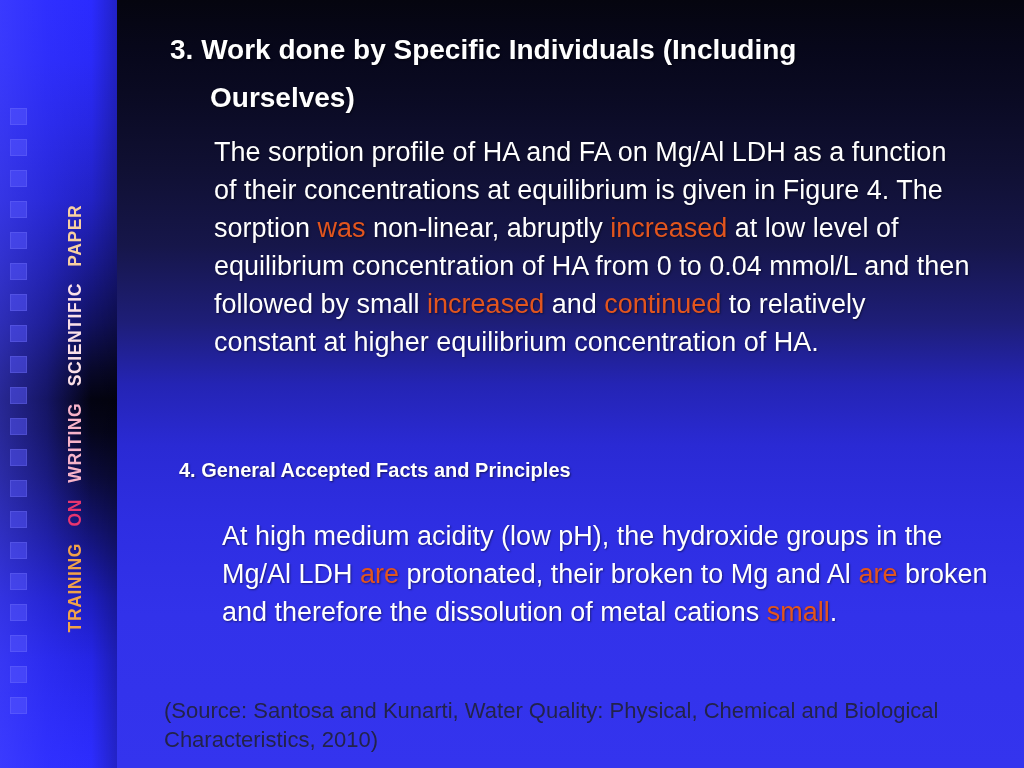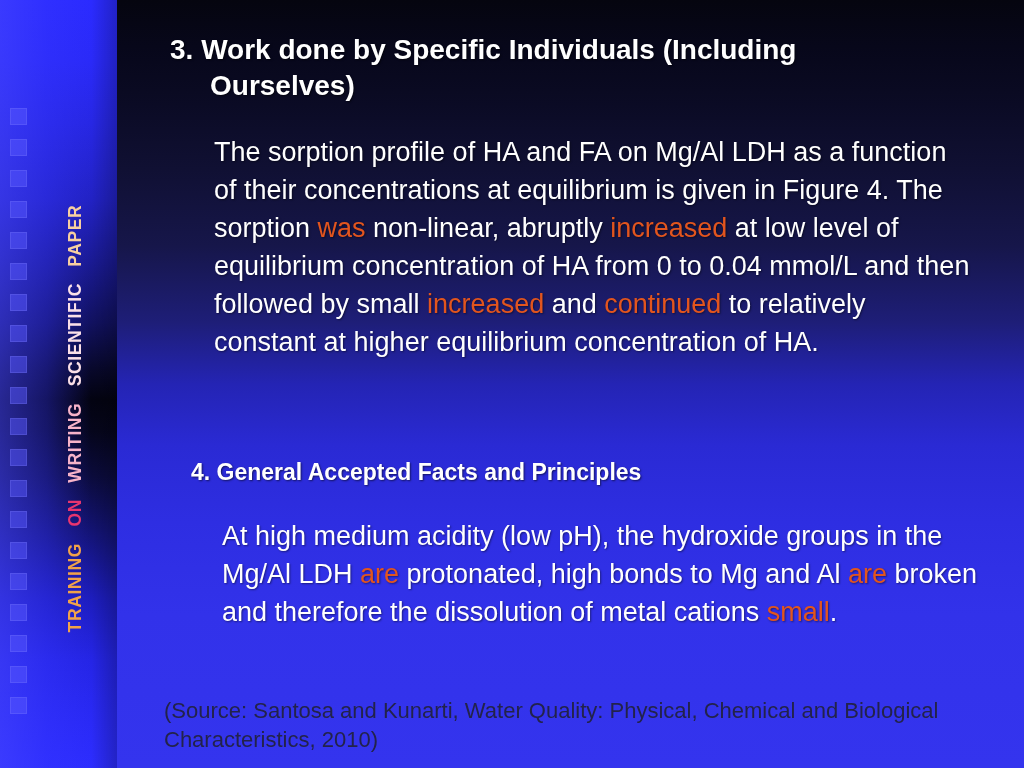--- a/index.html
+++ b/index.html
@@ -125,7 +125,7 @@
     width: 760px;
     text-indent: 0;
   }
-  #heading-3 .cont { display: block; padding-left: 40px; }
+  #heading-3 .cont { display: block; padding-left: 40px; margin-top: 12px; }
   #heading-4 {
     left: 62px;
     top: 458px;

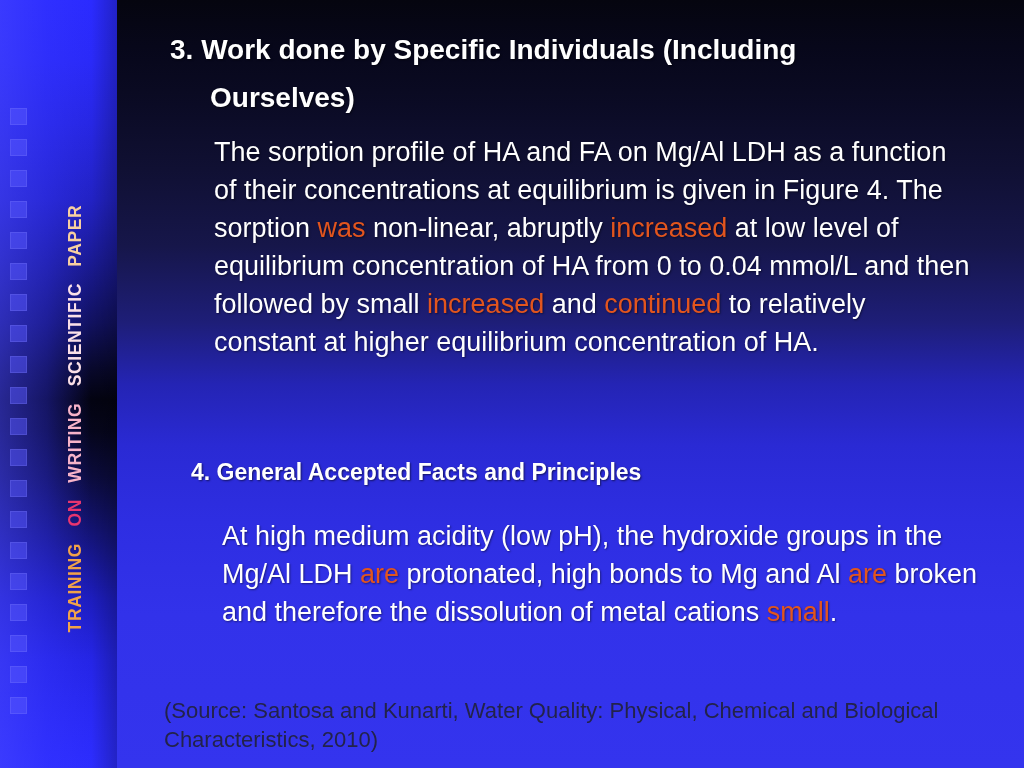--- a/index.html
+++ b/index.html
@@ -130,8 +130,7 @@
     left: 62px;
     top: 458px;
     width: 760px;
-    font-size: 23px;
-    margin-left: 12px;
+    font-size: 20px;
   }
 
   .body-para {

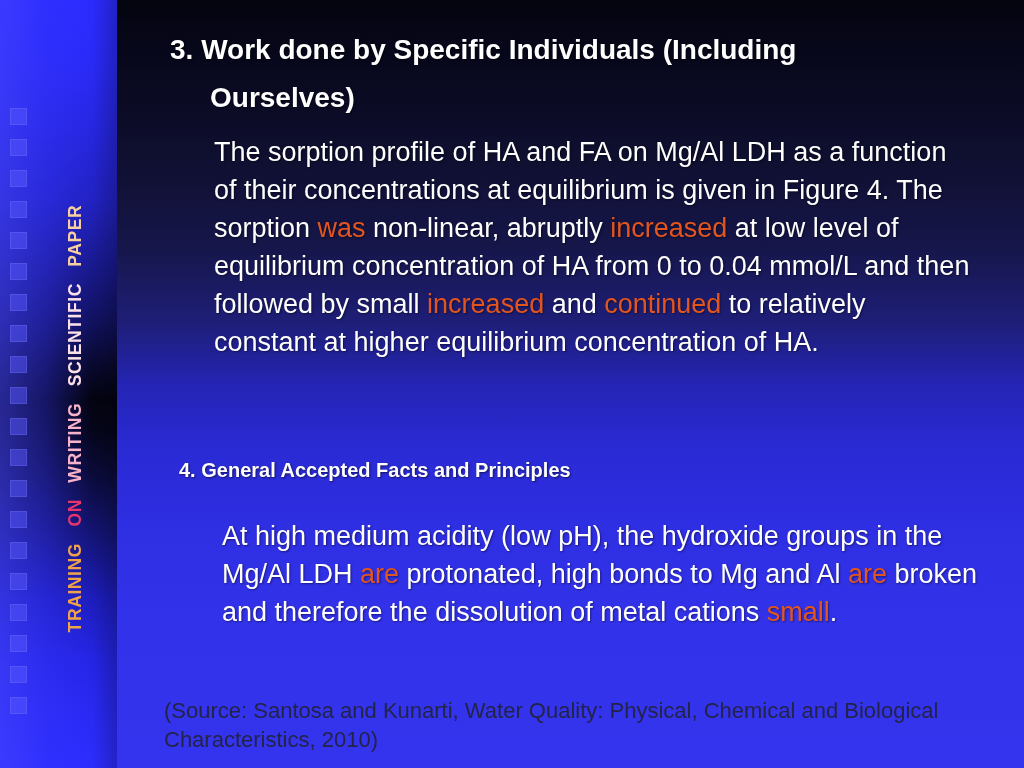--- a/index.html
+++ b/index.html
@@ -217,7 +217,7 @@
 
     <div class="heading" id="heading-4">4. General Accepted Facts and Principles</div>
 
-    <div class="body-para" id="para-2"><span>At high medium acidity (low pH), the hydroxide groups in the Mg/Al LDH </span><span class="hl">are</span><span> protonated, high bonds to Mg and Al </span><span class="hl">are</span><span> broken and therefore the dissolution of metal cations </span><span class="hl">small</span><span>.</span></div>
+    <div class="body-para" id="para-2"><span>At high medium acidity (low pH), the hydroxide groups in the Mg/Al LDH </span><span class="hl">are</span><span> protonated, their broken to Mg and Al </span><span class="hl">are</span><span> broken and therefore the dissolution of metal cations </span><span class="hl">small</span><span>.</span></div>
 
     <div class="citation">(Source: Santosa and Kunarti, Water Quality: Physical, Chemical and Biological Characteristics, 2010)</div>
 

